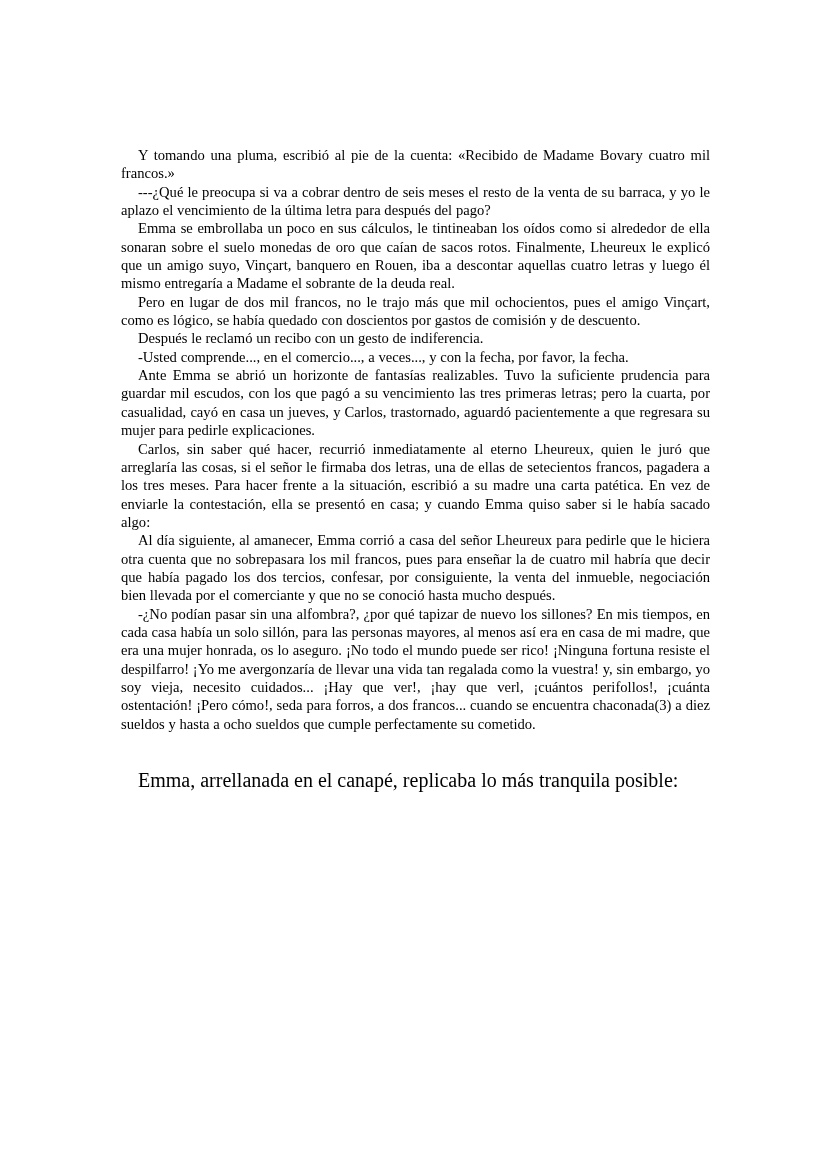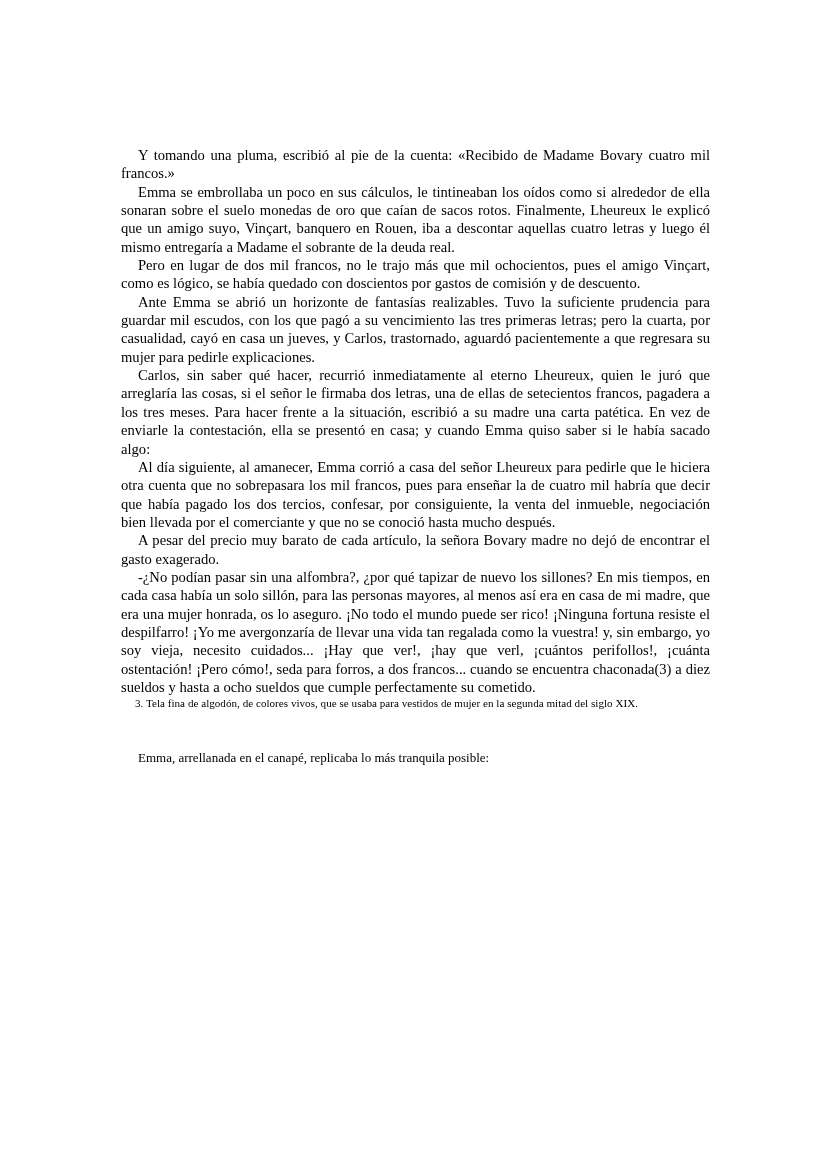--- a/index.html
+++ b/index.html
@@ -64,6 +64,7 @@
   <div class="text-column">
 
     <p class="body-par">Y tomando una pluma, escribió al pie de la cuenta: «Recibido de Madame Bovary cuatro mil francos.»</p>
+    <p class="body-par">---¿Qué le preocupa si va a cobrar dentro de seis meses el resto de la venta de su barraca, y yo le aplazo el vencimiento de la última letra para después del pago?</p>
     <p class="body-par">Emma se embrollaba un poco en sus cálculos, le tintineaban los oídos como si alrededor de ella sonaran sobre el suelo monedas de oro que caían de sacos rotos. Finalmente, Lheureux le explicó que un amigo suyo, Vinçart, banquero en Rouen, iba a descontar aquellas cuatro letras y luego él mismo entregaría a Madame el sobrante de la deuda real.</p>
     <p class="body-par">Pero en lugar de dos mil francos, no le trajo más que mil ochocientos, pues el amigo Vinçart, como es lógico, se había quedado con doscientos por gastos de comisión y de descuento.</p>
     <p class="body-par">Ante Emma se abrió un horizonte de fantasías realizables. Tuvo la suficiente prudencia para guardar mil escudos, con los que pagó a su vencimiento las tres primeras letras; pero la cuarta, por casualidad, cayó en casa un jueves, y Carlos, trastornado, aguardó pacientemente a que regresara su mujer para pedirle explicaciones.</p>

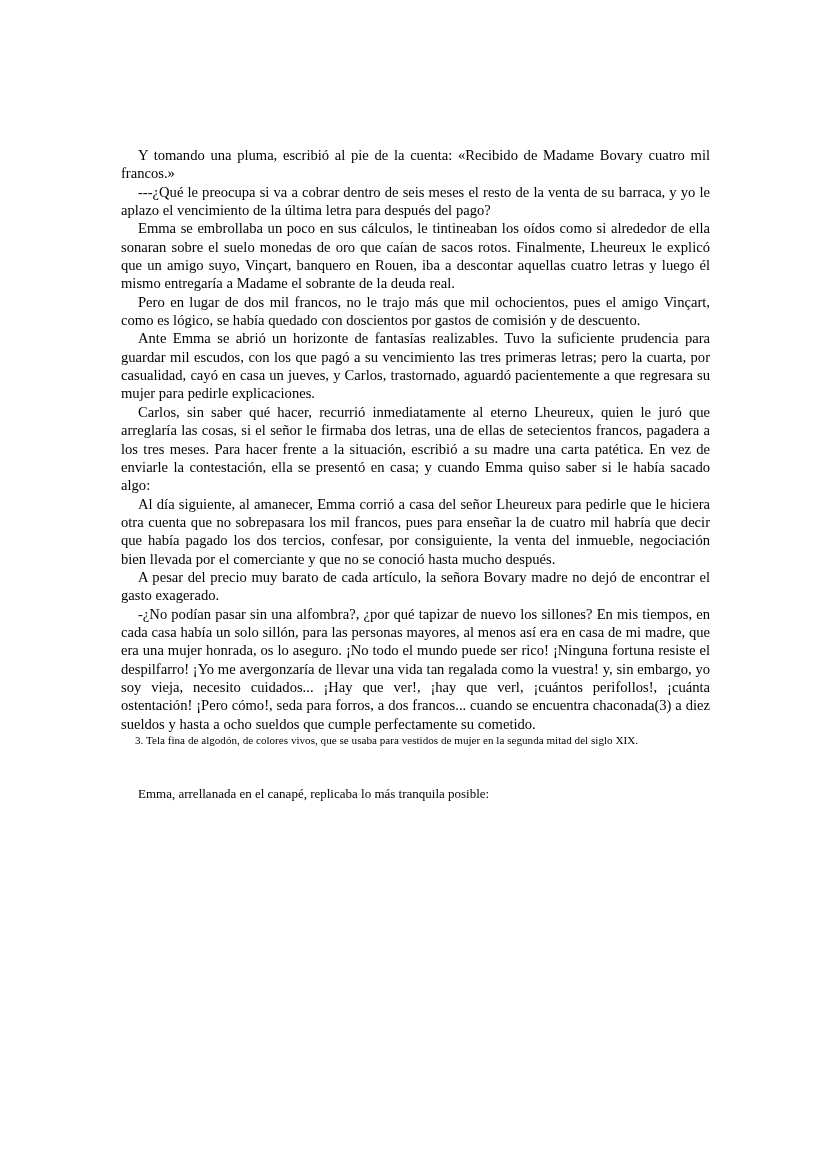--- a/index.html
+++ b/index.html
@@ -67,6 +67,7 @@
     <p class="body-par">---¿Qué le preocupa si va a cobrar dentro de seis meses el resto de la venta de su barraca, y yo le aplazo el vencimiento de la última letra para después del pago?</p>
     <p class="body-par">Emma se embrollaba un poco en sus cálculos, le tintineaban los oídos como si alrededor de ella sonaran sobre el suelo monedas de oro que caían de sacos rotos. Finalmente, Lheureux le explicó que un amigo suyo, Vinçart, banquero en Rouen, iba a descontar aquellas cuatro letras y luego él mismo entregaría a Madame el sobrante de la deuda real.</p>
     <p class="body-par">Pero en lugar de dos mil francos, no le trajo más que mil ochocientos, pues el amigo Vinçart, como es lógico, se había quedado con doscientos por gastos de comisión y de descuento.</p>
+    <p class="body-par">Después le reclamó un recibo con un gesto de indiferencia.</p>
     <p class="body-par">Ante Emma se abrió un horizonte de fantasías realizables. Tuvo la suficiente prudencia para guardar mil escudos, con los que pagó a su vencimiento las tres primeras letras; pero la cuarta, por casualidad, cayó en casa un jueves, y Carlos, trastornado, aguardó pacientemente a que regresara su mujer para pedirle explicaciones.</p>
     <p class="body-par">Carlos, sin saber qué hacer, recurrió inmediatamente al eterno Lheureux, quien le juró que arreglaría las cosas, si el señor le firmaba dos letras, una de ellas de setecientos francos, pagadera a los tres meses. Para hacer frente a la situación, escribió a su madre una carta patética. En vez de enviarle la contestación, ella se presentó en casa; y cuando Emma quiso saber si le había sacado algo:</p>
     <p class="body-par">Al día siguiente, al amanecer, Emma corrió a casa del señor Lheureux para pedirle que le hiciera otra cuenta que no sobrepasara los mil francos, pues para enseñar la de cuatro mil habría que decir que había pagado los dos tercios, confesar, por consiguiente, la venta del inmueble, negociación bien llevada por el comerciante y que no se conoció hasta mucho después.</p>

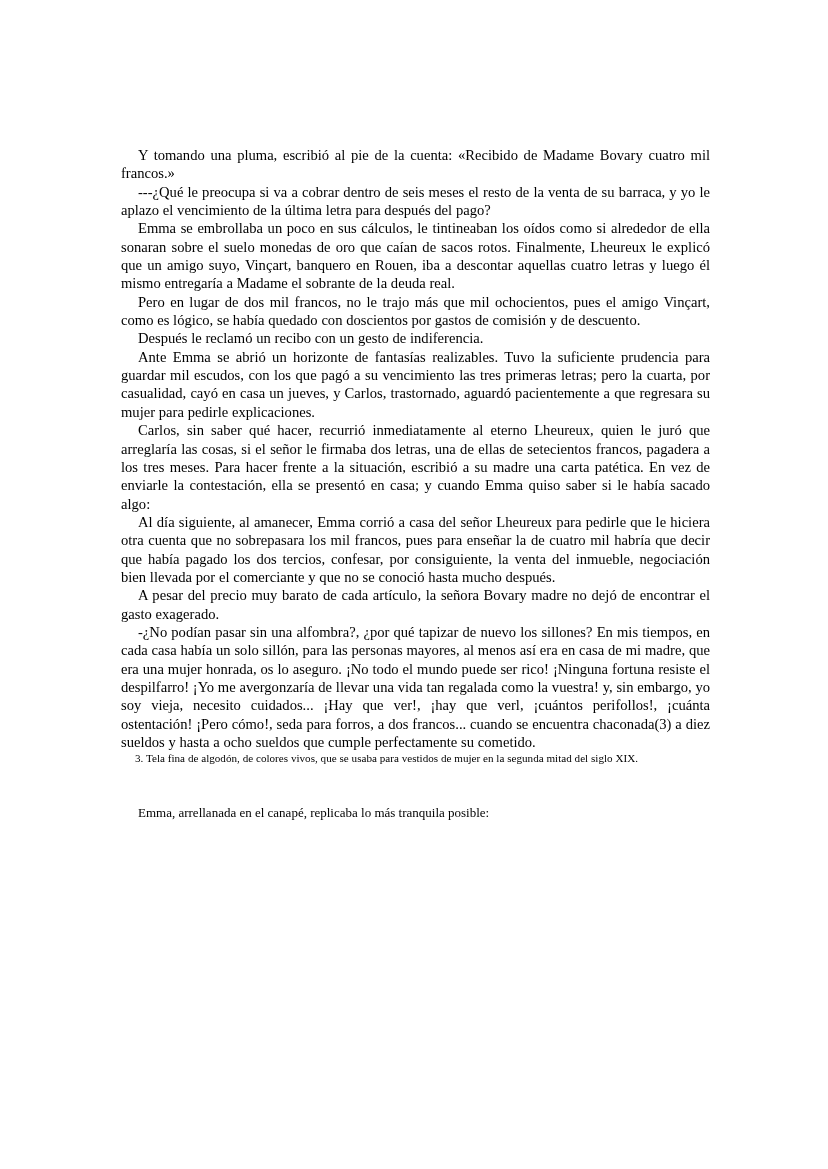--- a/index.html
+++ b/index.html
@@ -68,6 +68,7 @@
     <p class="body-par">Emma se embrollaba un poco en sus cálculos, le tintineaban los oídos como si alrededor de ella sonaran sobre el suelo monedas de oro que caían de sacos rotos. Finalmente, Lheureux le explicó que un amigo suyo, Vinçart, banquero en Rouen, iba a descontar aquellas cuatro letras y luego él mismo entregaría a Madame el sobrante de la deuda real.</p>
     <p class="body-par">Pero en lugar de dos mil francos, no le trajo más que mil ochocientos, pues el amigo Vinçart, como es lógico, se había quedado con doscientos por gastos de comisión y de descuento.</p>
     <p class="body-par">Después le reclamó un recibo con un gesto de indiferencia.</p>
+    <p class="body-par">-Usted comprende..., en el comercio..., a veces..., y con la fecha, por favor, la fecha.</p>
     <p class="body-par">Ante Emma se abrió un horizonte de fantasías realizables. Tuvo la suficiente prudencia para guardar mil escudos, con los que pagó a su vencimiento las tres primeras letras; pero la cuarta, por casualidad, cayó en casa un jueves, y Carlos, trastornado, aguardó pacientemente a que regresara su mujer para pedirle explicaciones.</p>
     <p class="body-par">Carlos, sin saber qué hacer, recurrió inmediatamente al eterno Lheureux, quien le juró que arreglaría las cosas, si el señor le firmaba dos letras, una de ellas de setecientos francos, pagadera a los tres meses. Para hacer frente a la situación, escribió a su madre una carta patética. En vez de enviarle la contestación, ella se presentó en casa; y cuando Emma quiso saber si le había sacado algo:</p>
     <p class="body-par">Al día siguiente, al amanecer, Emma corrió a casa del señor Lheureux para pedirle que le hiciera otra cuenta que no sobrepasara los mil francos, pues para enseñar la de cuatro mil habría que decir que había pagado los dos tercios, confesar, por consiguiente, la venta del inmueble, negociación bien llevada por el comerciante y que no se conoció hasta mucho después.</p>

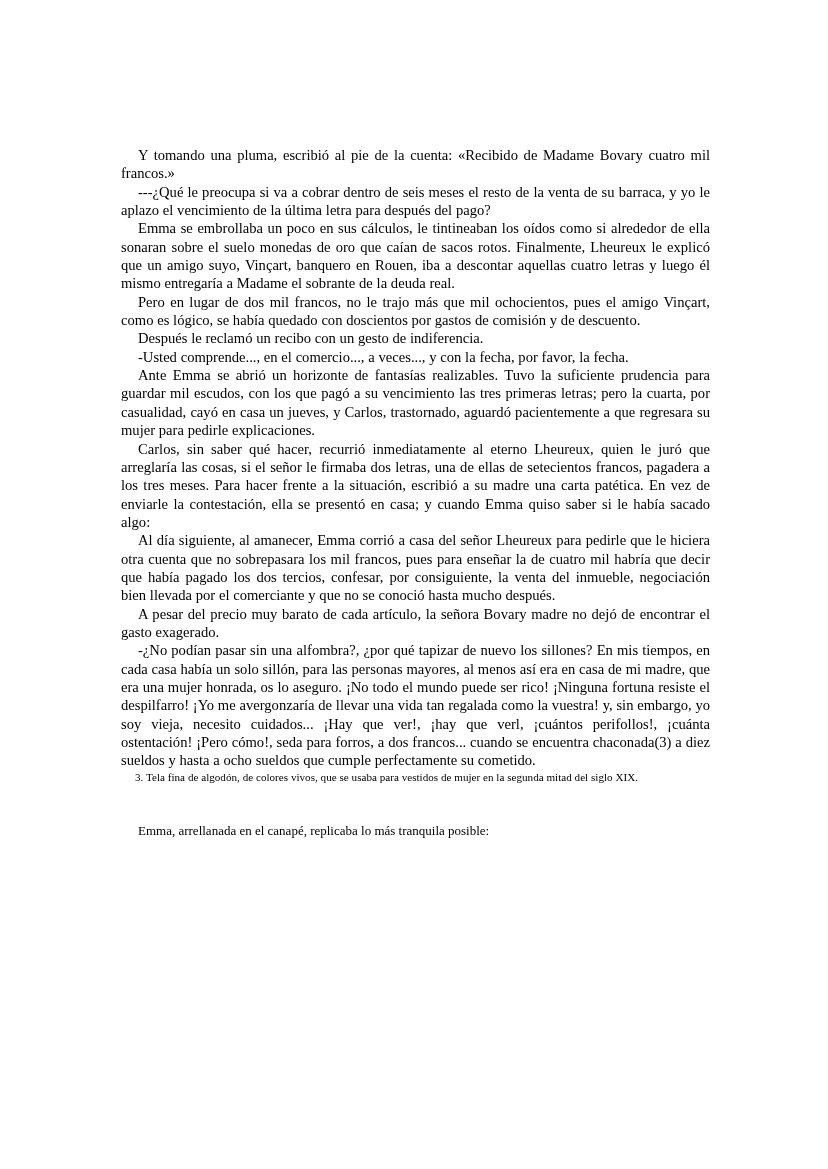--- a/index.html
+++ b/index.html
@@ -72,7 +72,6 @@
     <p class="body-par">Ante Emma se abrió un horizonte de fantasías realizables. Tuvo la suficiente prudencia para guardar mil escudos, con los que pagó a su vencimiento las tres primeras letras; pero la cuarta, por casualidad, cayó en casa un jueves, y Carlos, trastornado, aguardó pacientemente a que regresara su mujer para pedirle explicaciones.</p>
     <p class="body-par">Carlos, sin saber qué hacer, recurrió inmediatamente al eterno Lheureux, quien le juró que arreglaría las cosas, si el señor le firmaba dos letras, una de ellas de setecientos francos, pagadera a los tres meses. Para hacer frente a la situación, escribió a su madre una carta patética. En vez de enviarle la contestación, ella se presentó en casa; y cuando Emma quiso saber si le había sacado algo:</p>
     <p class="body-par">Al día siguiente, al amanecer, Emma corrió a casa del señor Lheureux para pedirle que le hiciera otra cuenta que no sobrepasara los mil francos, pues para enseñar la de cuatro mil habría que decir que había pagado los dos tercios, confesar, por consiguiente, la venta del inmueble, negociación bien llevada por el comerciante y que no se conoció hasta mucho después.</p>
-    <p class="body-par">A pesar del precio muy barato de cada artículo, la señora Bovary madre no dejó de encontrar el gasto exagerado.</p>
     <p class="body-par">-¿No podían pasar sin una alfombra?, ¿por qué tapizar de nuevo los sillones? En mis tiempos, en cada casa había un solo sillón, para las personas mayores, al menos así era en casa de mi madre, que era una mujer honrada, os lo aseguro. ¡No todo el mundo puede ser rico! ¡Ninguna fortuna resiste el despilfarro! ¡Yo me avergonzaría de llevar una vida tan regalada como la vuestra! y, sin embargo, yo soy vieja, necesito cuidados... ¡Hay que ver!, ¡hay que verl, ¡cuántos perifollos!, ¡cuánta ostentación! ¡Pero cómo!, seda para forros, a dos francos... cuando se encuentra chaconada(3) a diez sueldos y hasta a ocho sueldos que cumple perfectamente su cometido.</p>
 
     <div class="footnote-block">

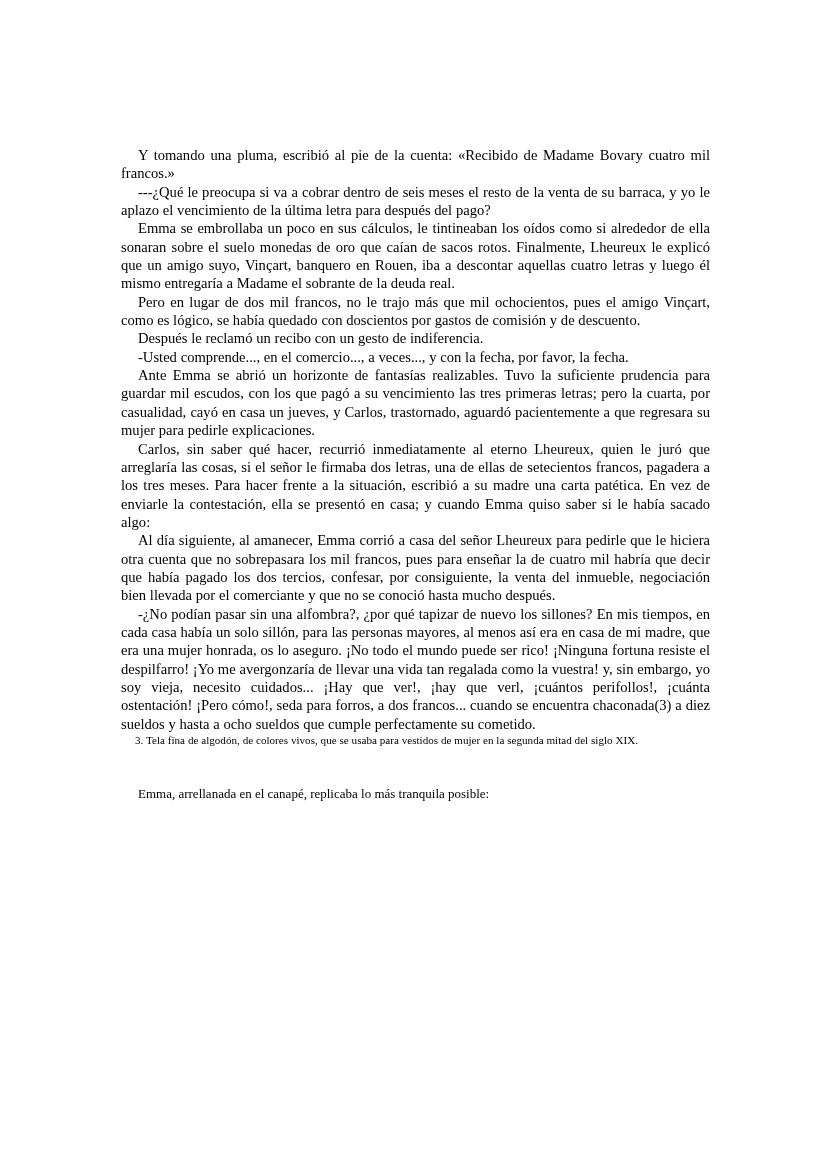--- a/index.html
+++ b/index.html
@@ -74,9 +74,6 @@
     <p class="body-par">Al día siguiente, al amanecer, Emma corrió a casa del señor Lheureux para pedirle que le hiciera otra cuenta que no sobrepasara los mil francos, pues para enseñar la de cuatro mil habría que decir que había pagado los dos tercios, confesar, por consiguiente, la venta del inmueble, negociación bien llevada por el comerciante y que no se conoció hasta mucho después.</p>
     <p class="body-par">-¿No podían pasar sin una alfombra?, ¿por qué tapizar de nuevo los sillones? En mis tiempos, en cada casa había un solo sillón, para las personas mayores, al menos así era en casa de mi madre, que era una mujer honrada, os lo aseguro. ¡No todo el mundo puede ser rico! ¡Ninguna fortuna resiste el despilfarro! ¡Yo me avergonzaría de llevar una vida tan regalada como la vuestra! y, sin embargo, yo soy vieja, necesito cuidados... ¡Hay que ver!, ¡hay que verl, ¡cuántos perifollos!, ¡cuánta ostentación! ¡Pero cómo!, seda para forros, a dos francos... cuando se encuentra chaconada(3) a diez sueldos y hasta a ocho sueldos que cumple perfectamente su cometido.</p>
 
-    <div class="footnote-block">
-      <p class="footnote">3. Tela fina de algodón, de colores vivos, que se usaba para vestidos de mujer en la segunda mitad del siglo XIX.</p>
-    </div>
 
     <p class="closing-par">Emma, arrellanada en el canapé, replicaba lo más tranquila posible:</p>
 

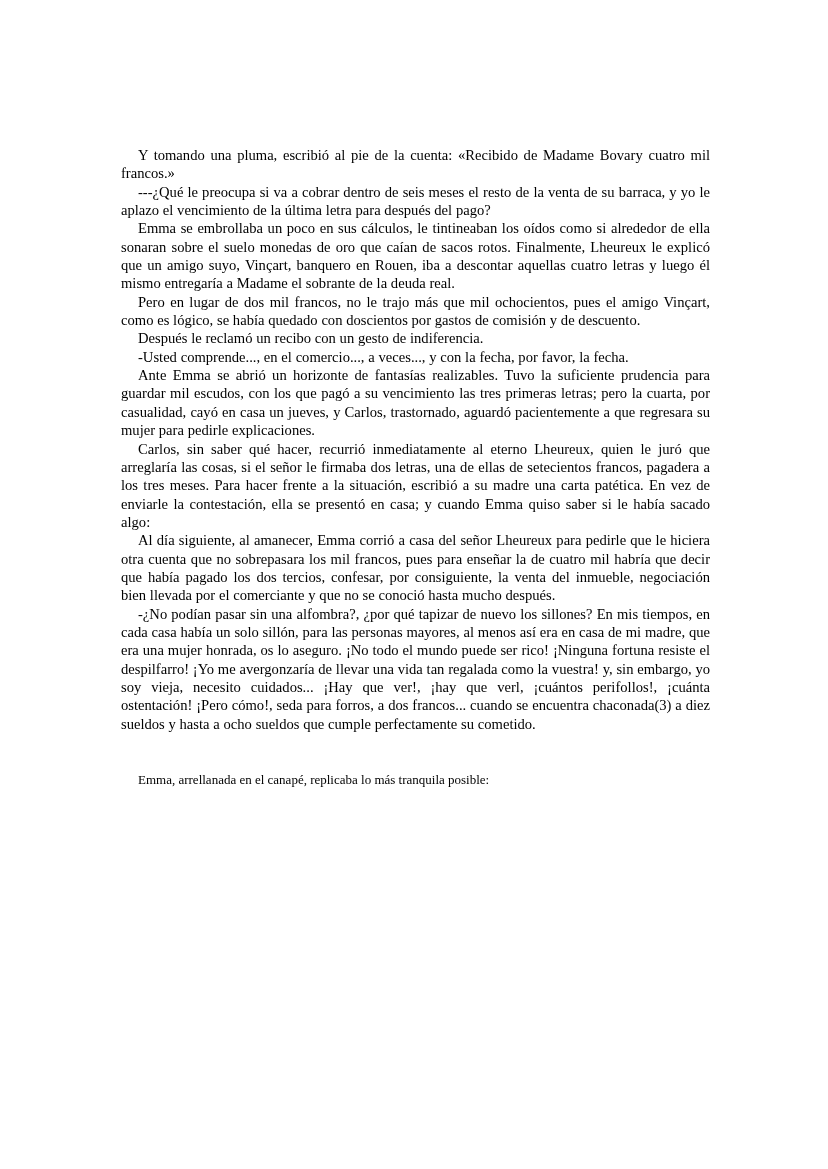--- a/index.html
+++ b/index.html
@@ -50,7 +50,7 @@
   }
   p.closing-par {
     margin: 0;
-    font-size: 13px;
+    font-size: 20px;
     line-height: 18.35px;
     text-align: justify;
     text-indent: 17px;

